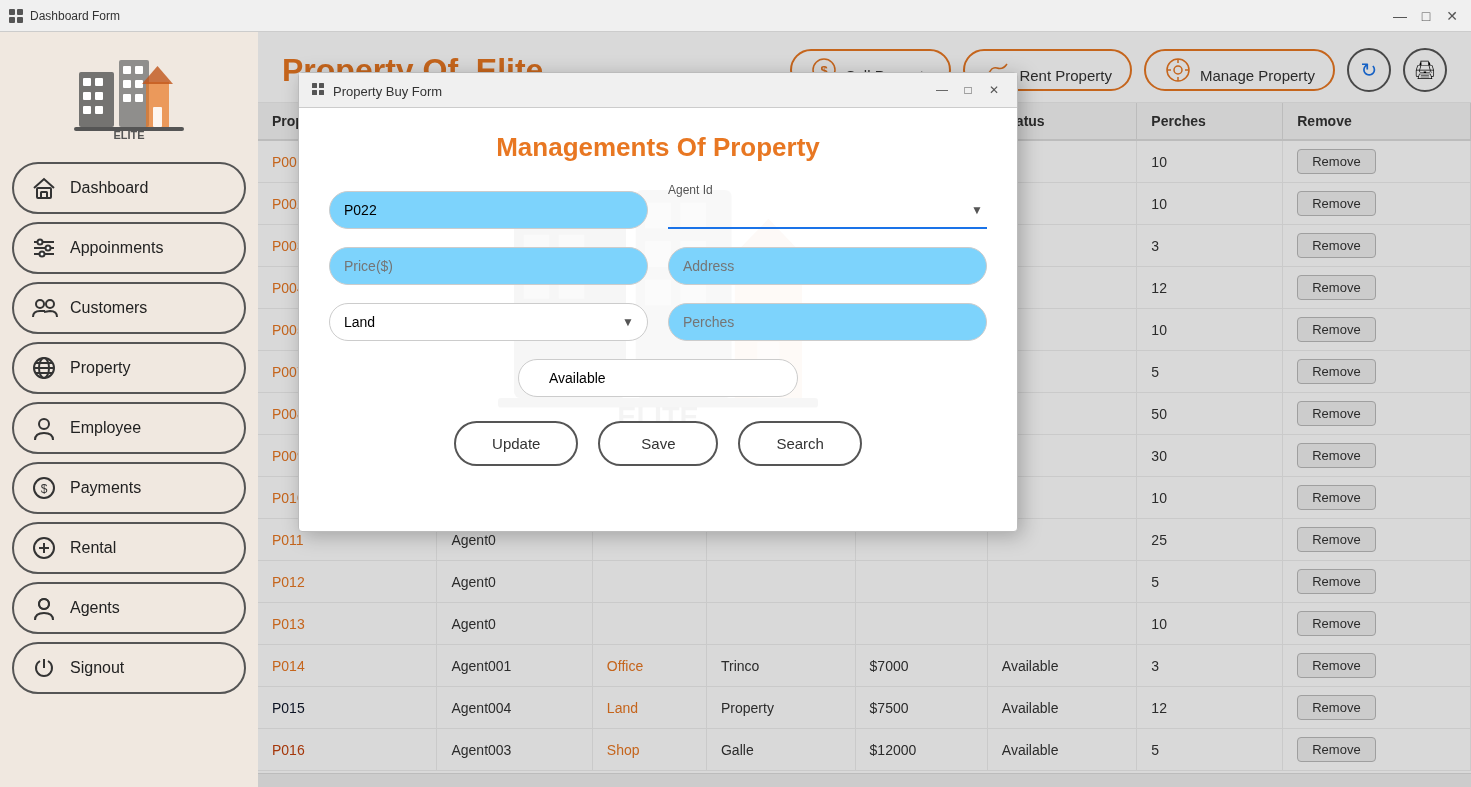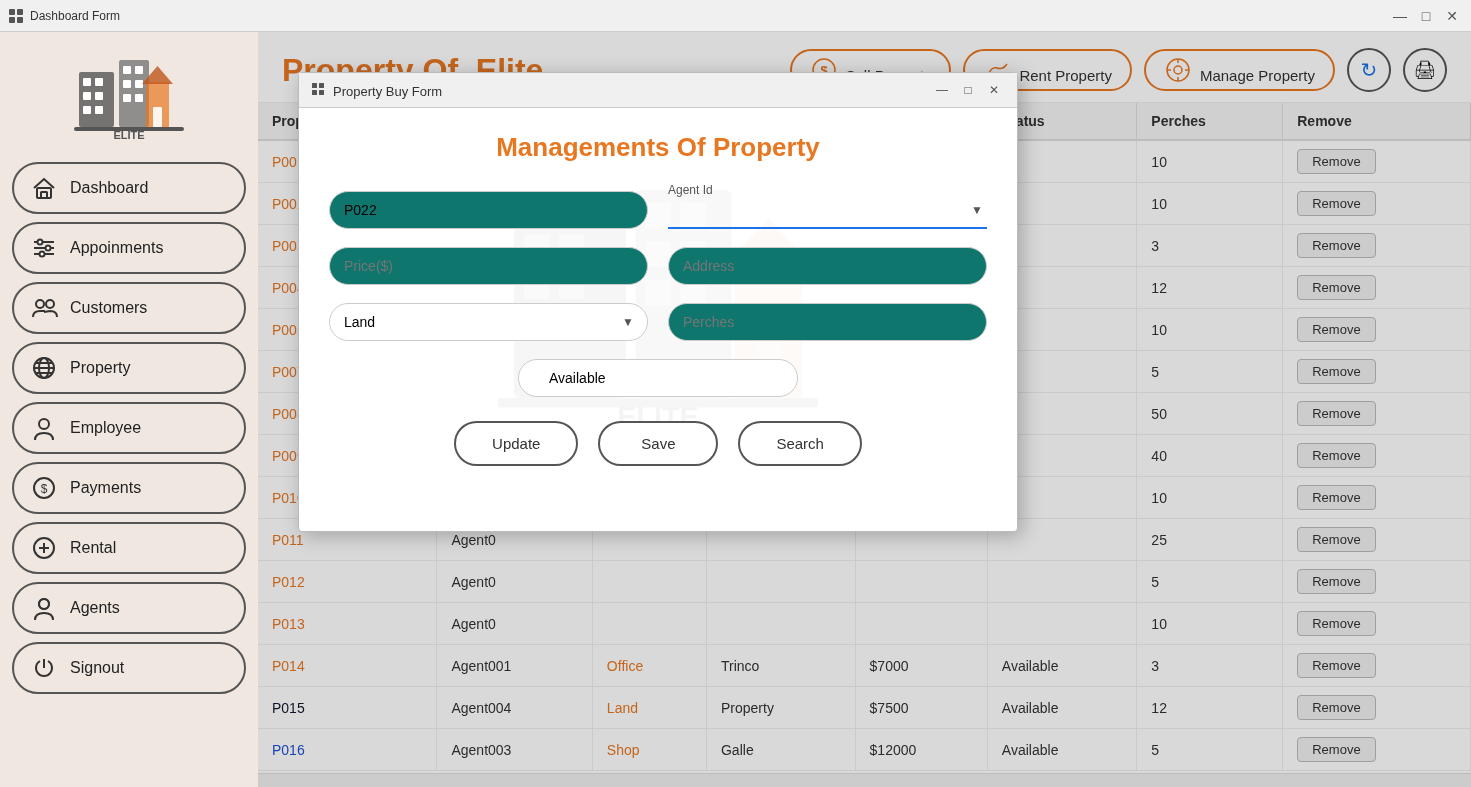--- a/index.html
+++ b/index.html
@@ -225,7 +225,7 @@
       border-radius: 30px;
       font-size: 14px;
       outline: none;
-      background: #0f766e;
+      background: #7dd3fc;
     }
 
     .form-select {

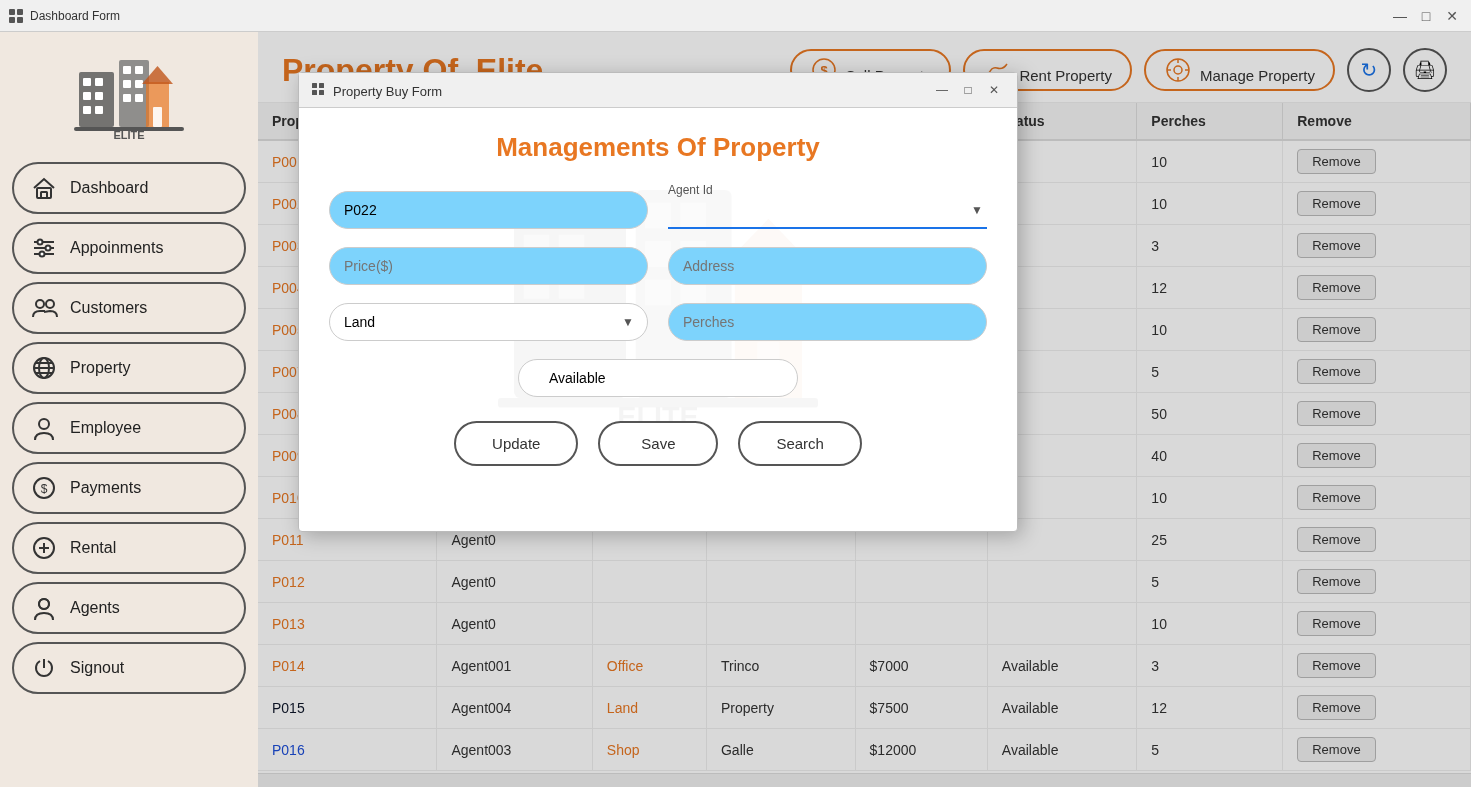--- a/index.html
+++ b/index.html
@@ -620,7 +620,7 @@
       <td></td>
       <td></td>
       <td></td>
-      <td>40</td>
+      <td>30</td>
       <td>
         <button class="remove-btn">Remove</button>
       </td>

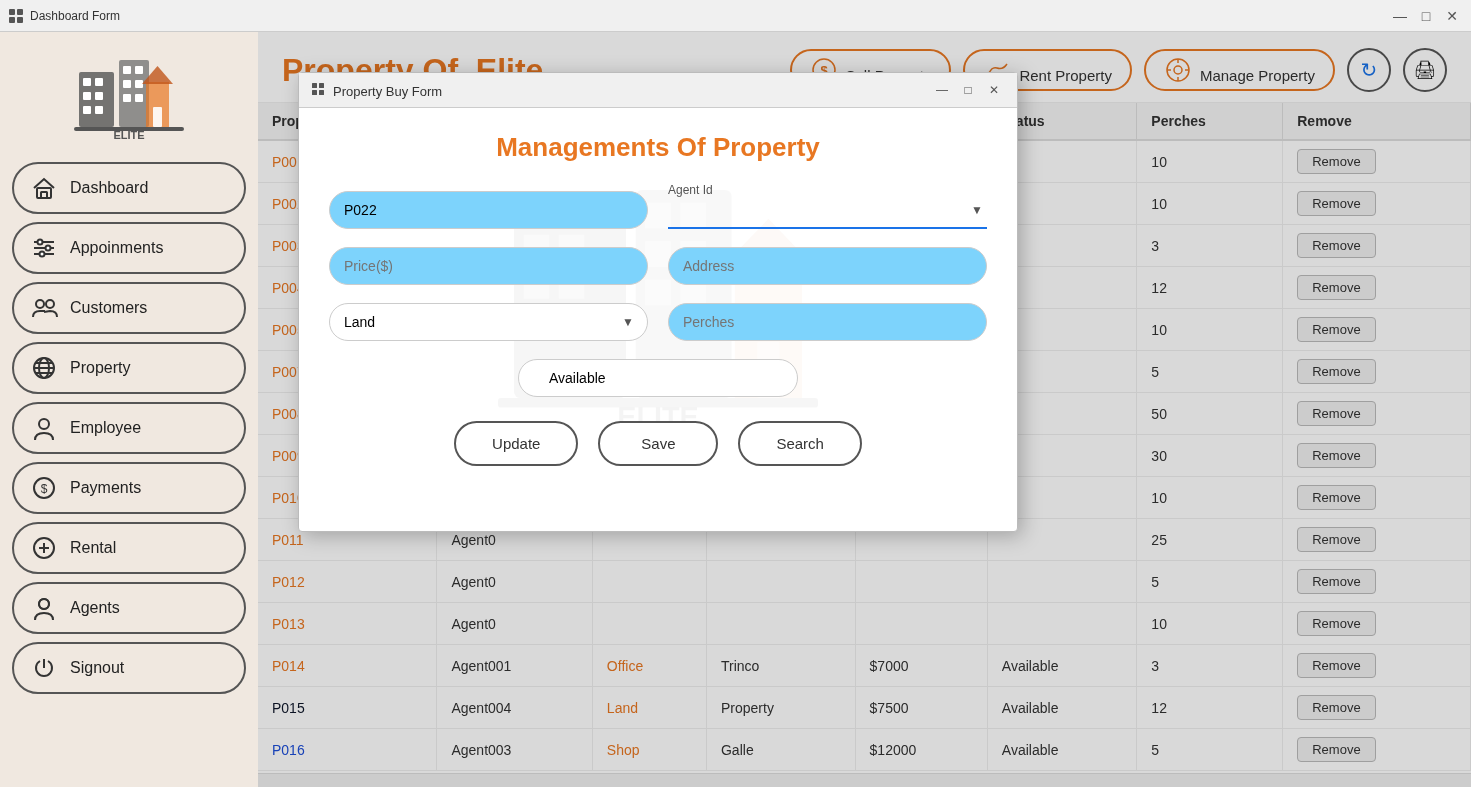--- a/index.html
+++ b/index.html
@@ -698,7 +698,7 @@
       </td>
     </tr>
             <tr>
-      <td style="color:#1d4ed8;">P016</td>
+      <td style="color:#c2410c;">P016</td>
       <td>Agent003</td>
       <td class="type-colored">Shop</td>
       <td>Galle</td>

